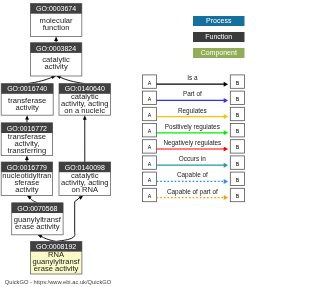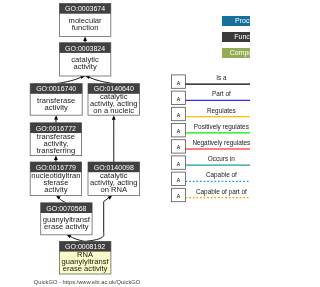--- a/index.html
+++ b/index.html
@@ -5,7 +5,7 @@
 <style>
   html,body{margin:0;padding:0;background:#ffffff;}
   body{width:250px;height:287px;font-family:"Liberation Sans",sans-serif;overflow:hidden;}
-  #root{position:relative;width:250px;height:282px;background:#ffffff;margin-left:29px;}
+  #root{position:relative;width:250px;height:282px;background:#ffffff;}
   svg#chart{display:block;position:absolute;left:0;top:0;}
   svg text{font-family:"Liberation Sans",sans-serif;}
   .n-id{font-size:7px;fill:#ffffff;}

